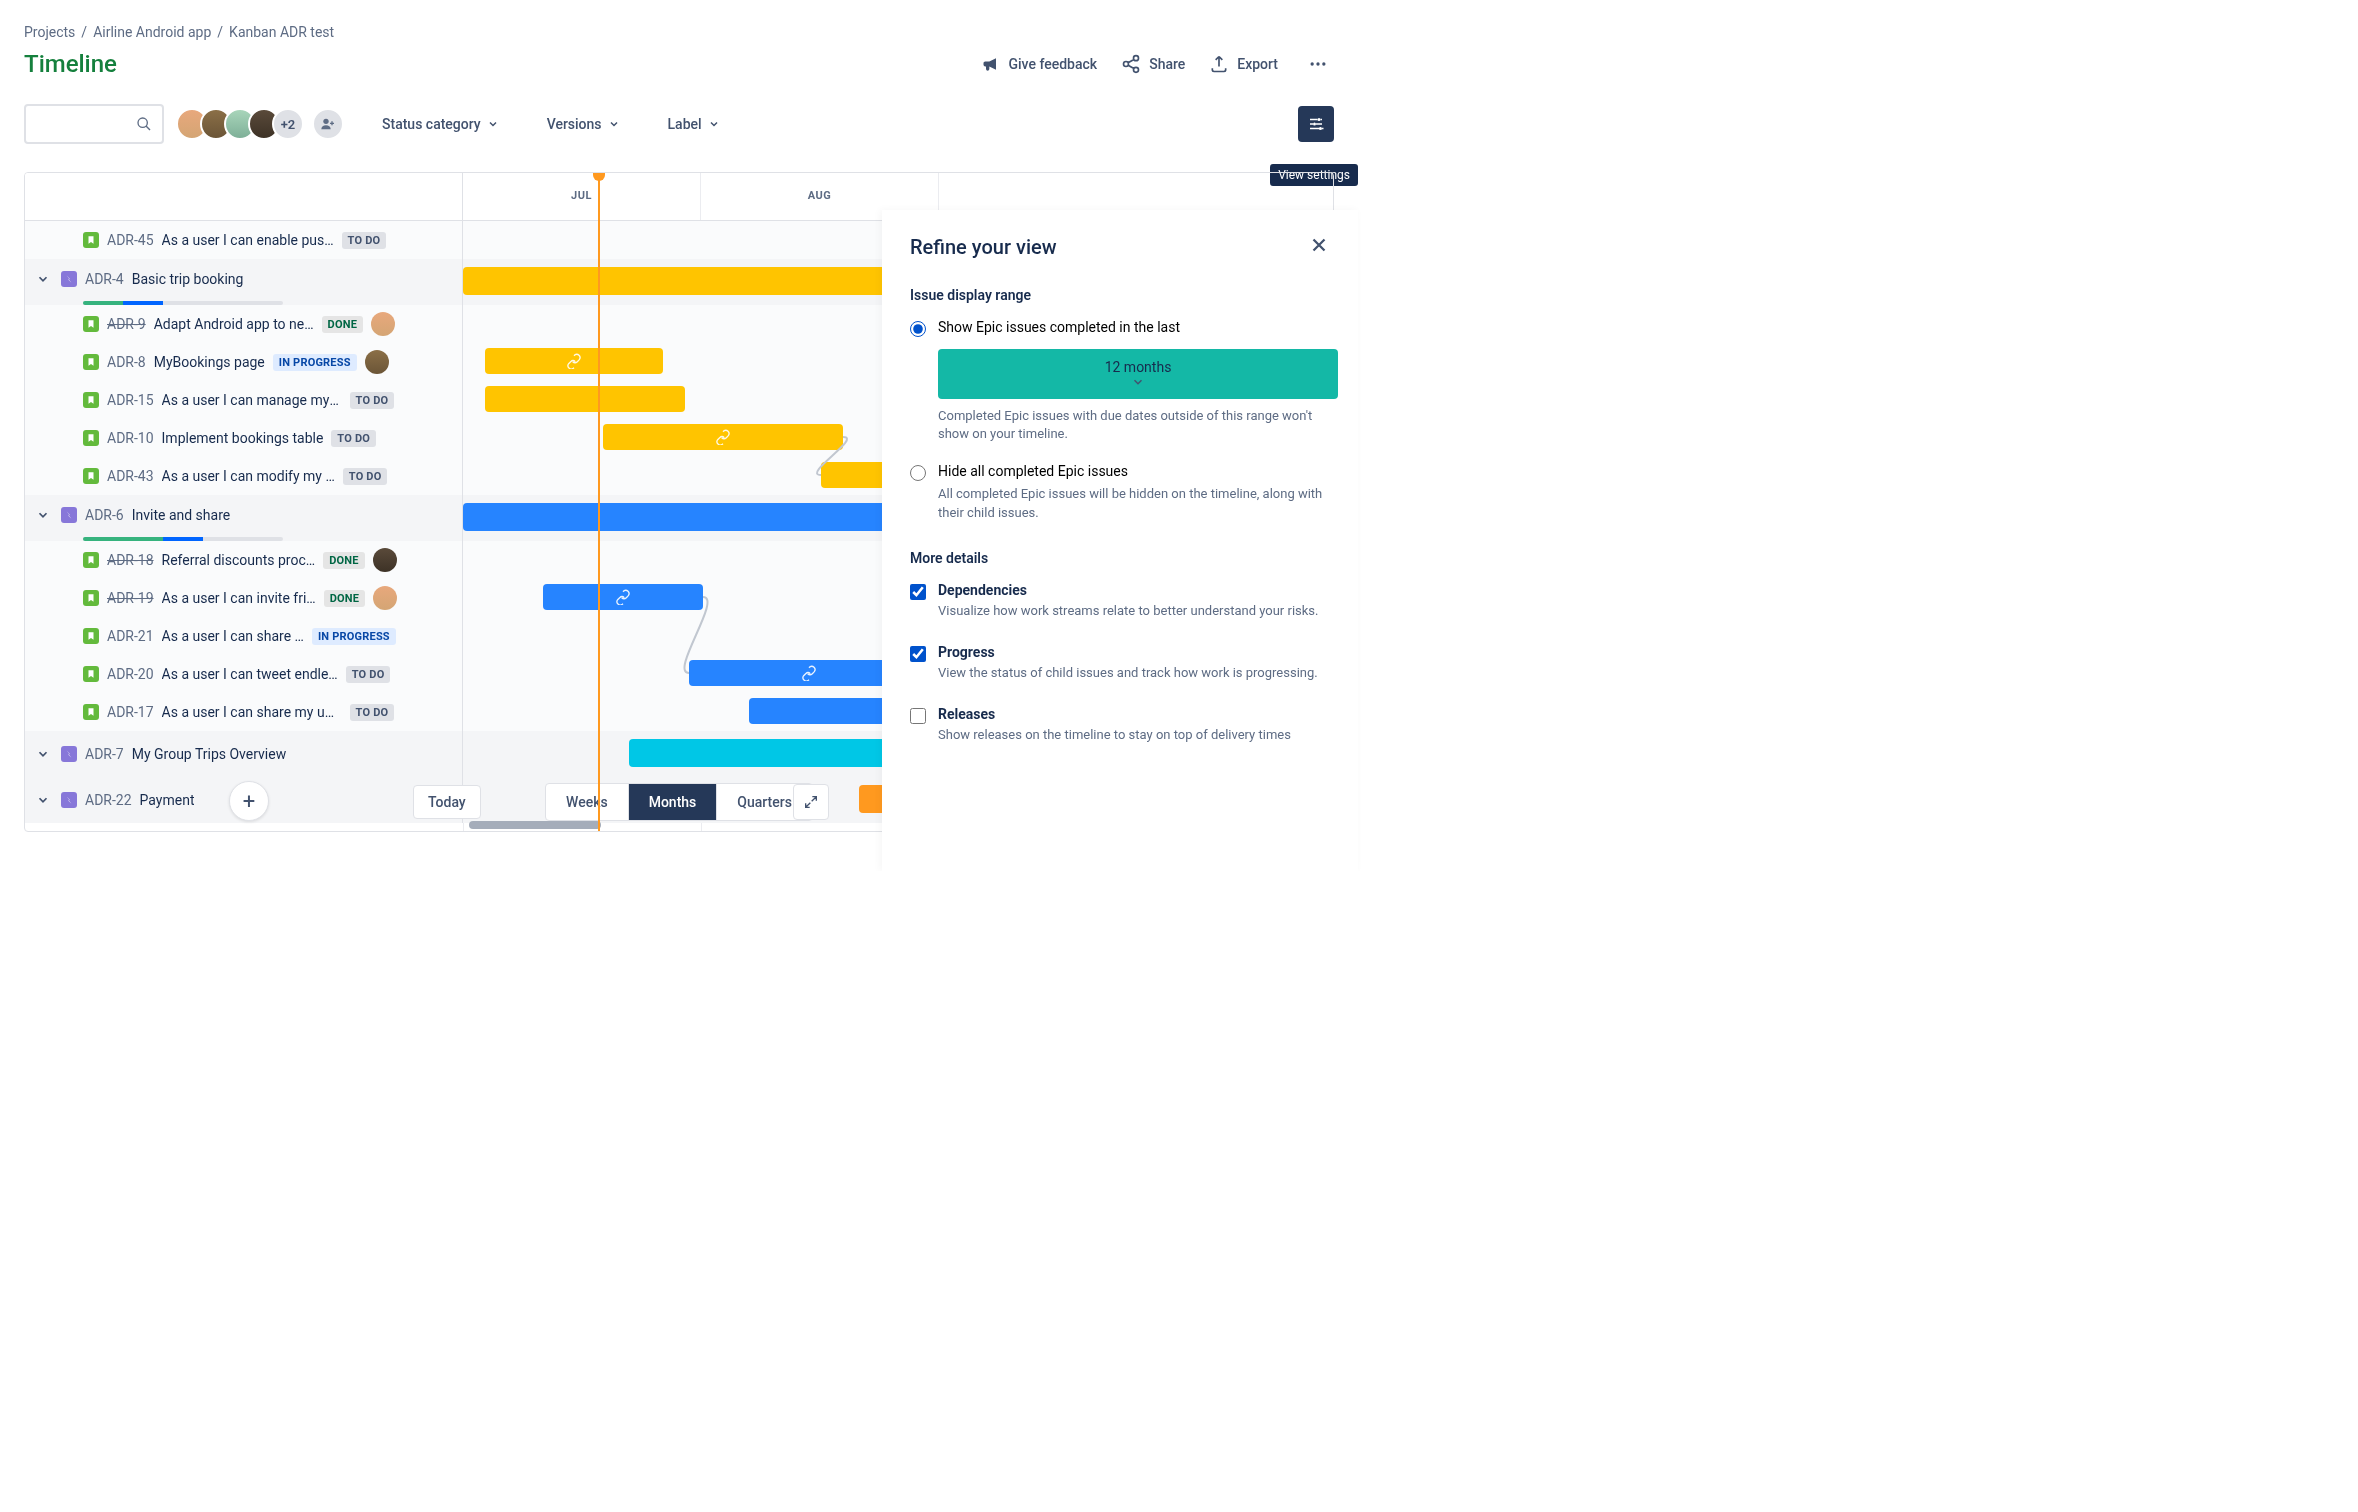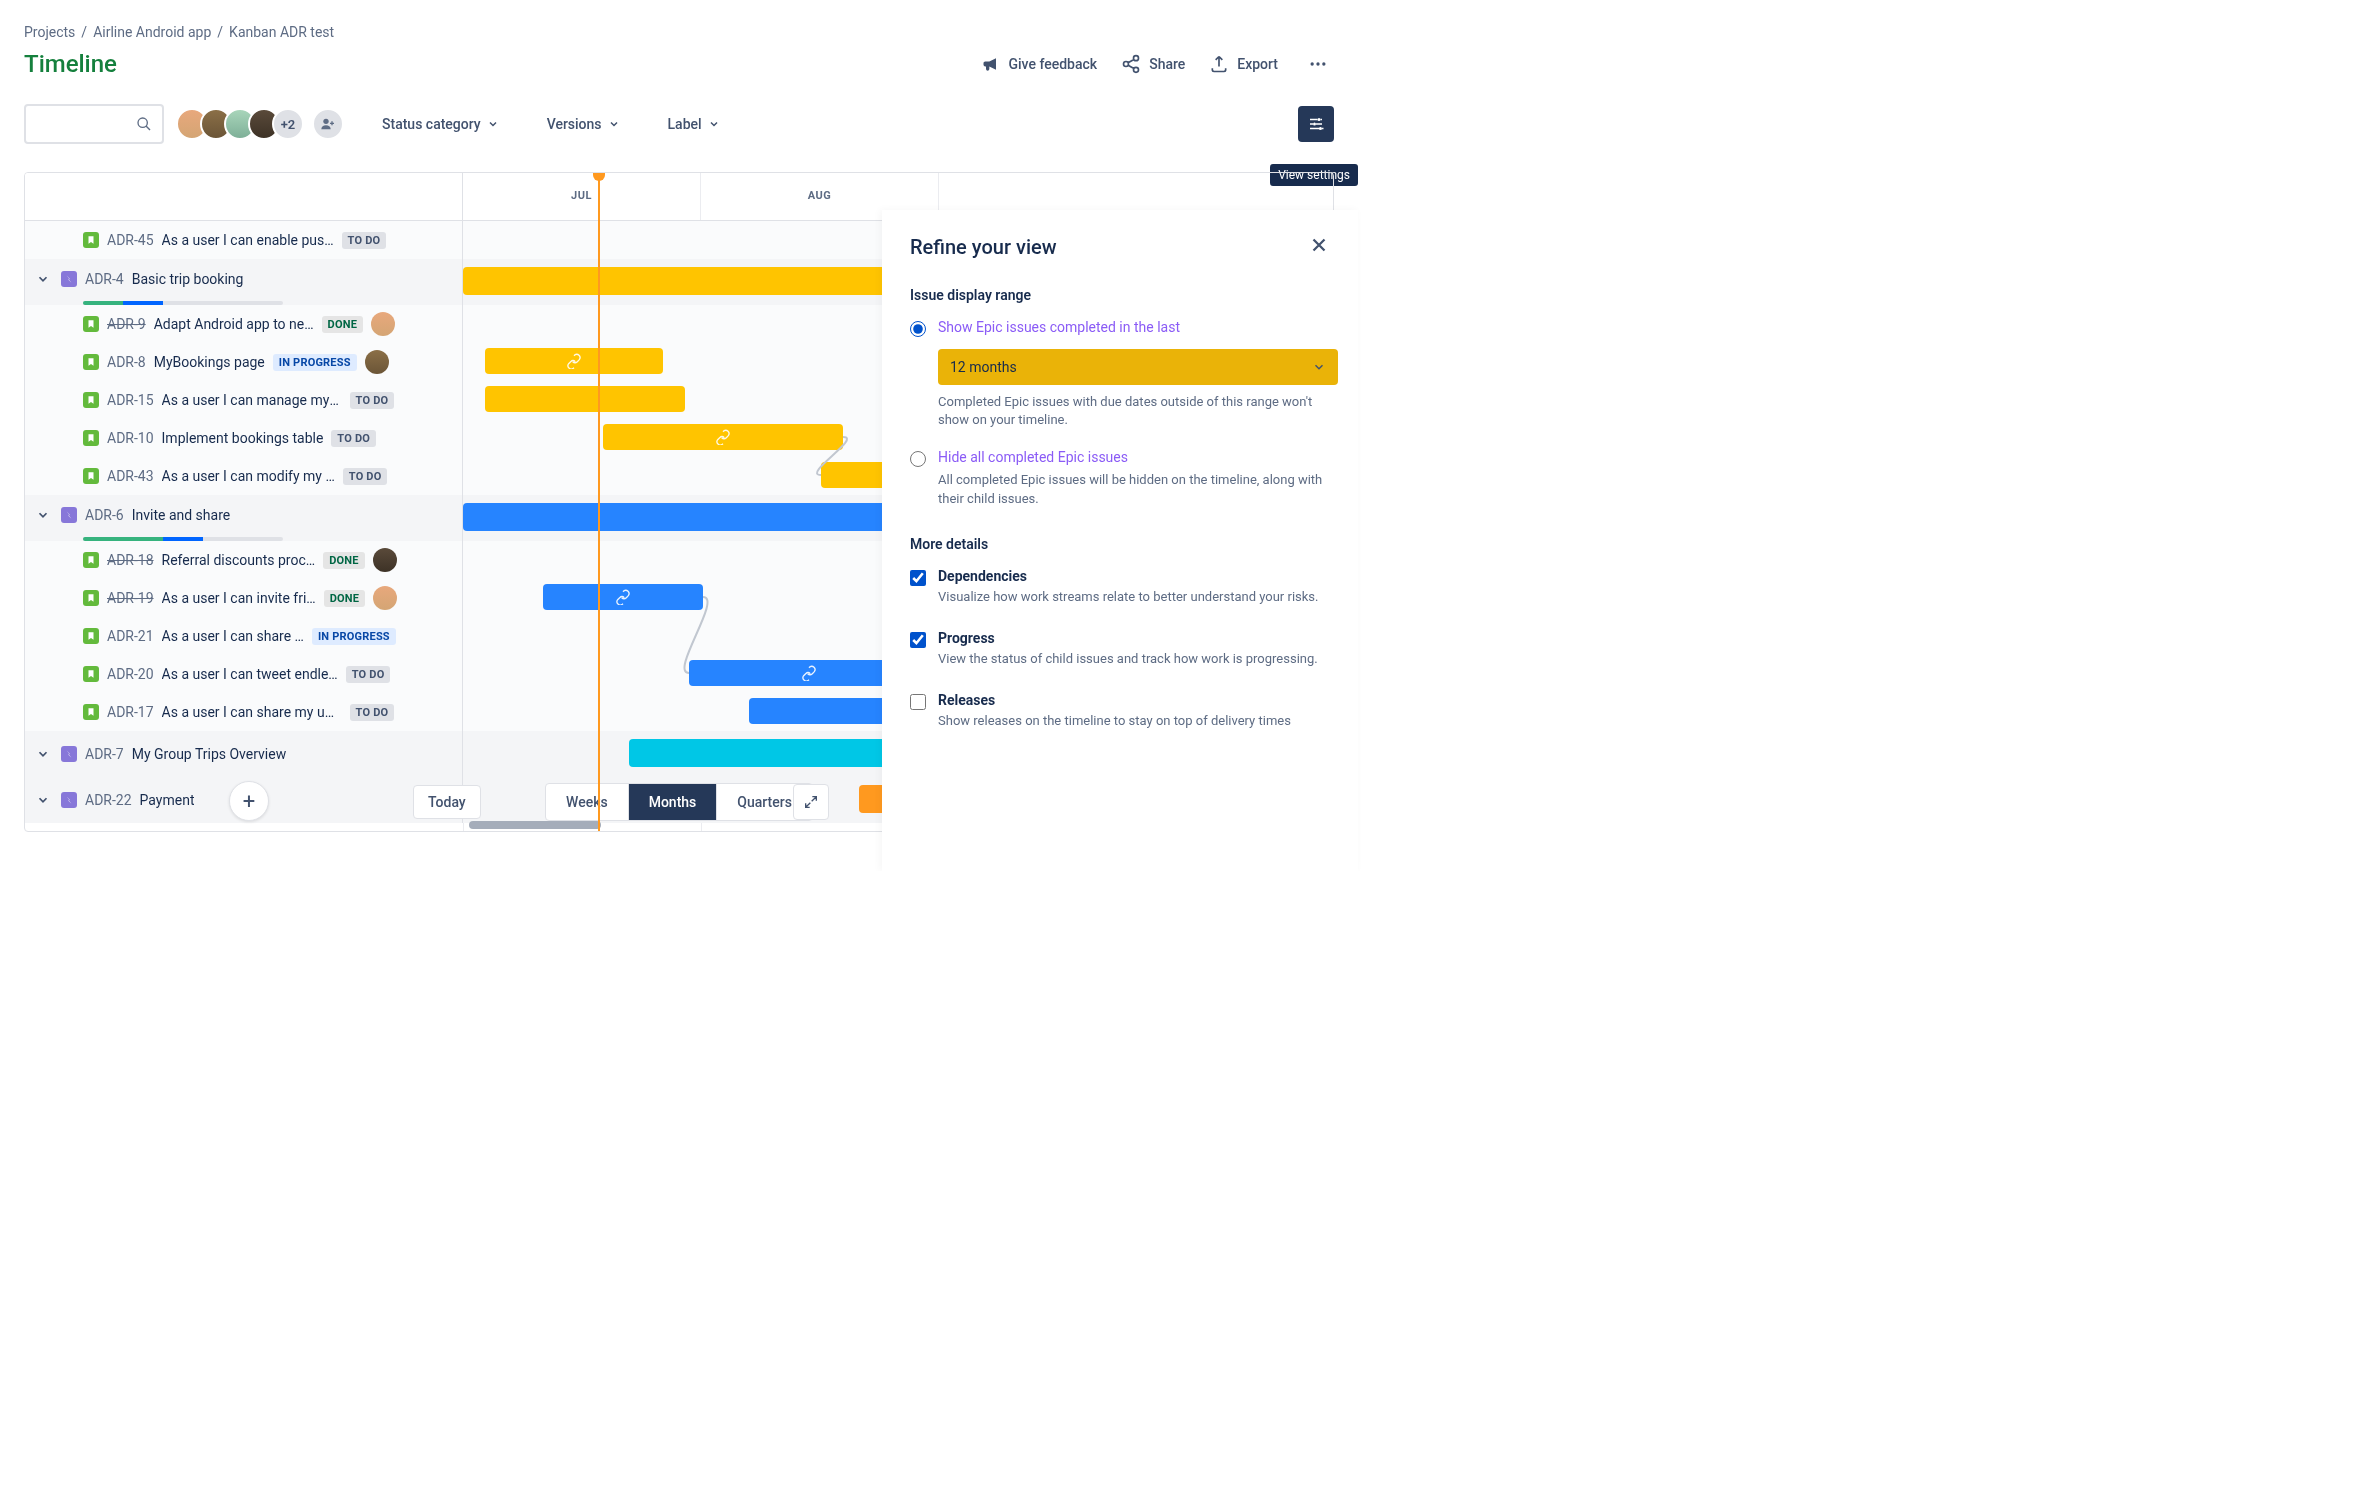--- a/index.html
+++ b/index.html
@@ -108,7 +108,7 @@
 .panel-section-title { font-size: 14px; font-weight: 600; color: #172b4d; margin-bottom: 16px; }
 .radio-opt { display: flex; gap: 12px; margin-bottom: 12px; align-items: flex-start; }
 .radio-opt input[type=radio] { width: 16px; height: 16px; margin-top: 2px; accent-color: #0052cc; flex-shrink: 0; }
-.radio-opt .opt-label { color: #8b5cf6; font-size: 14px; }
+.radio-opt .opt-label { color: #000000; font-size: 14px; }
 .radio-opt .opt-desc { color: #5e6c84; font-size: 13px; margin-top: 6px; line-height: 1.4; }
 .select-box { background: #eab308; border-radius: 4px; padding: 10px 12px; display: flex; justify-content: space-between; align-items: center; cursor: pointer; margin-left: 28px; margin-top: 8px; margin-bottom: 8px; width: 400px; }
 .check-opt { display: flex; gap: 12px; margin-bottom: 24px; align-items: flex-start; }

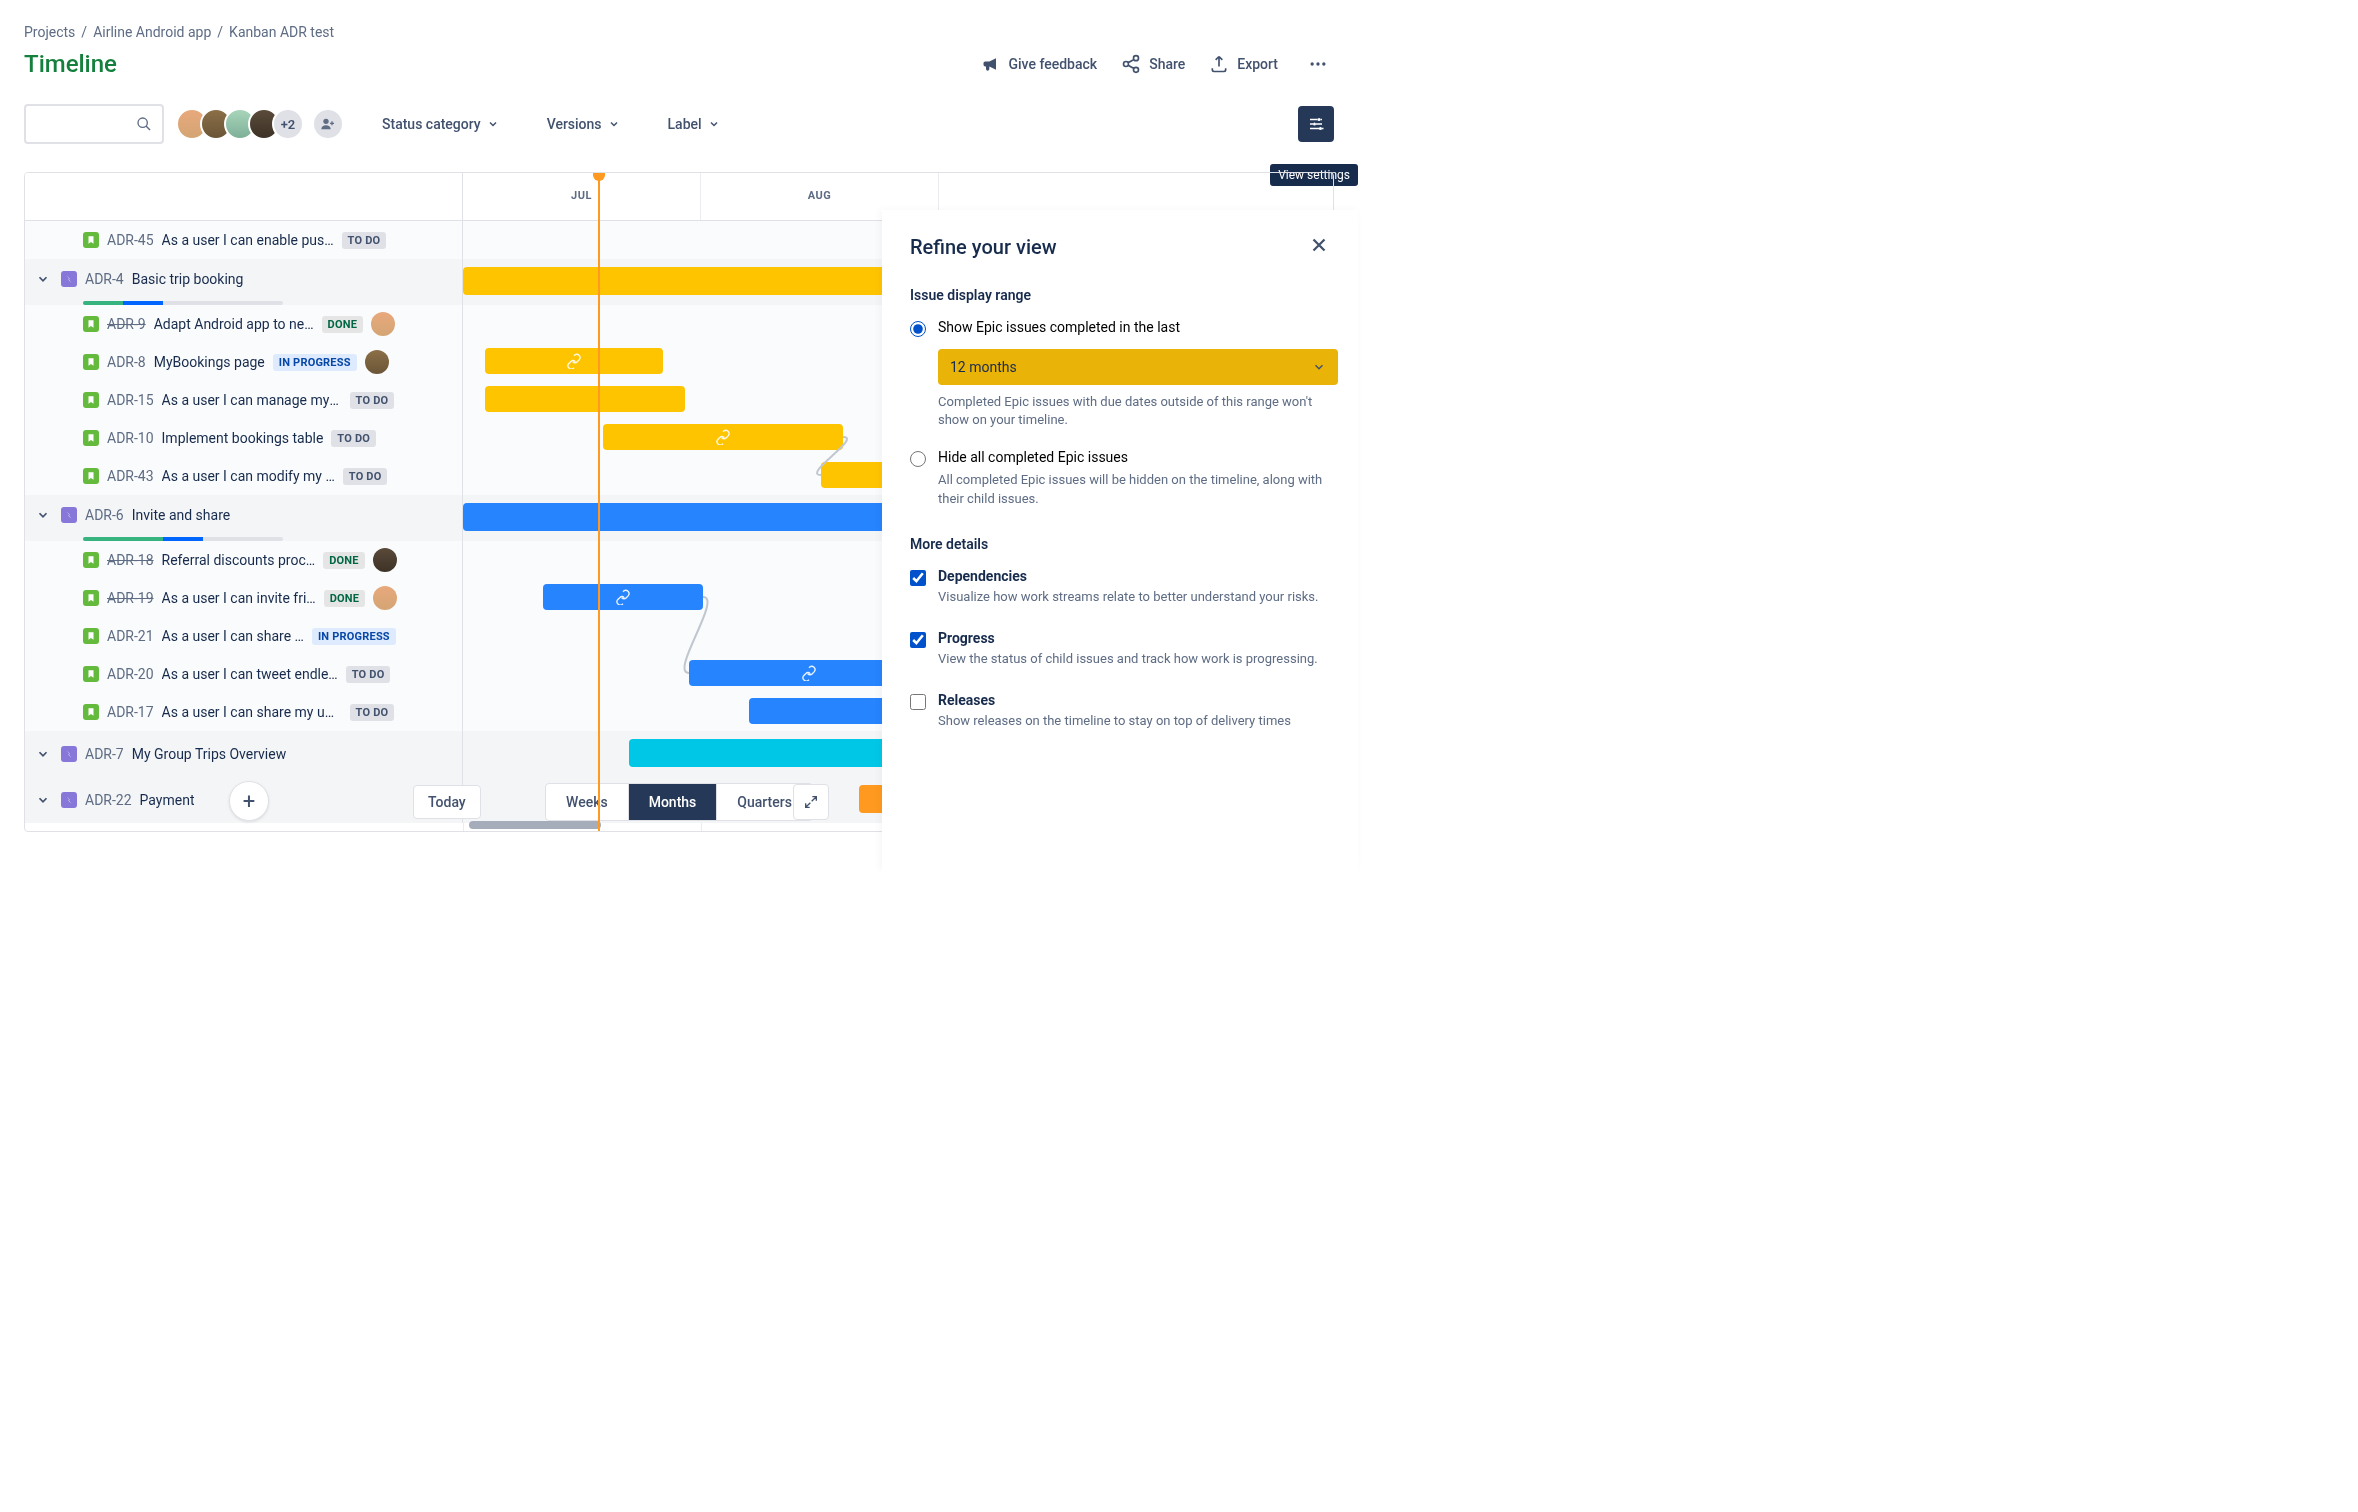--- a/index.html
+++ b/index.html
@@ -110,7 +110,7 @@
 .radio-opt input[type=radio] { width: 16px; height: 16px; margin-top: 2px; accent-color: #0052cc; flex-shrink: 0; }
 .radio-opt .opt-label { color: #000000; font-size: 14px; }
 .radio-opt .opt-desc { color: #5e6c84; font-size: 13px; margin-top: 6px; line-height: 1.4; }
-.select-box { background: #eab308; border-radius: 4px; padding: 10px 12px; display: flex; justify-content: space-between; align-items: center; cursor: pointer; margin-left: 28px; margin-top: 8px; margin-bottom: 8px; width: 400px; }
+.select-box { background: #14b8a6; border-radius: 4px; padding: 10px 12px; display: flex; justify-content: space-between; align-items: center; cursor: pointer; margin-left: 28px; margin-top: 8px; margin-bottom: 8px; width: 400px; flex-direction: column; }
 .check-opt { display: flex; gap: 12px; margin-bottom: 24px; align-items: flex-start; }
 .check-opt input[type=checkbox] { width: 16px; height: 16px; margin-top: 2px; accent-color: #0052cc; flex-shrink: 0; }
 .check-opt .opt-body { flex: 1; }

